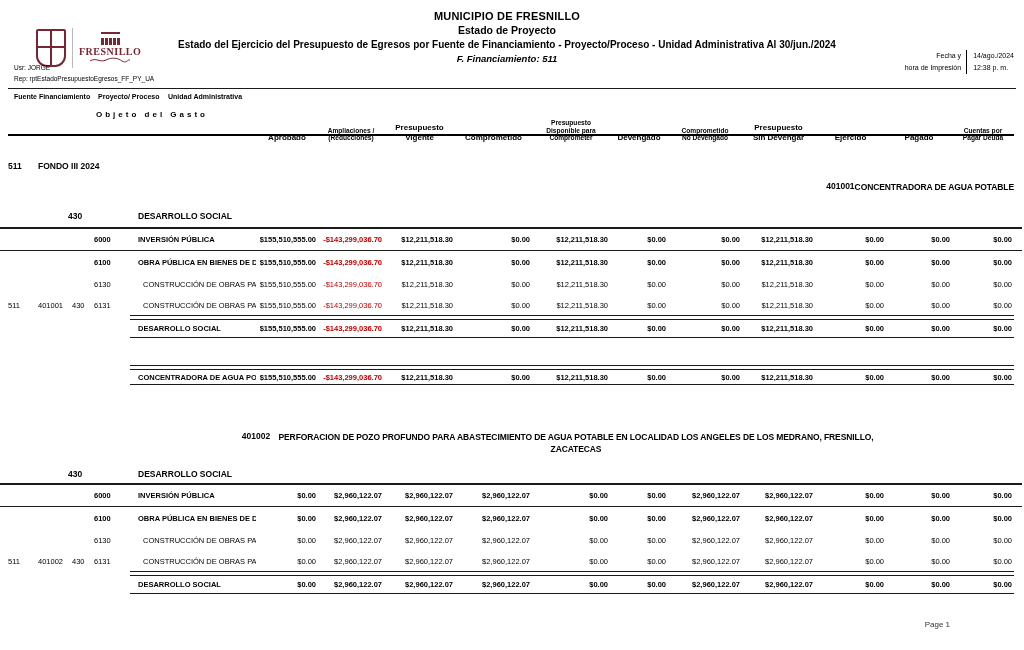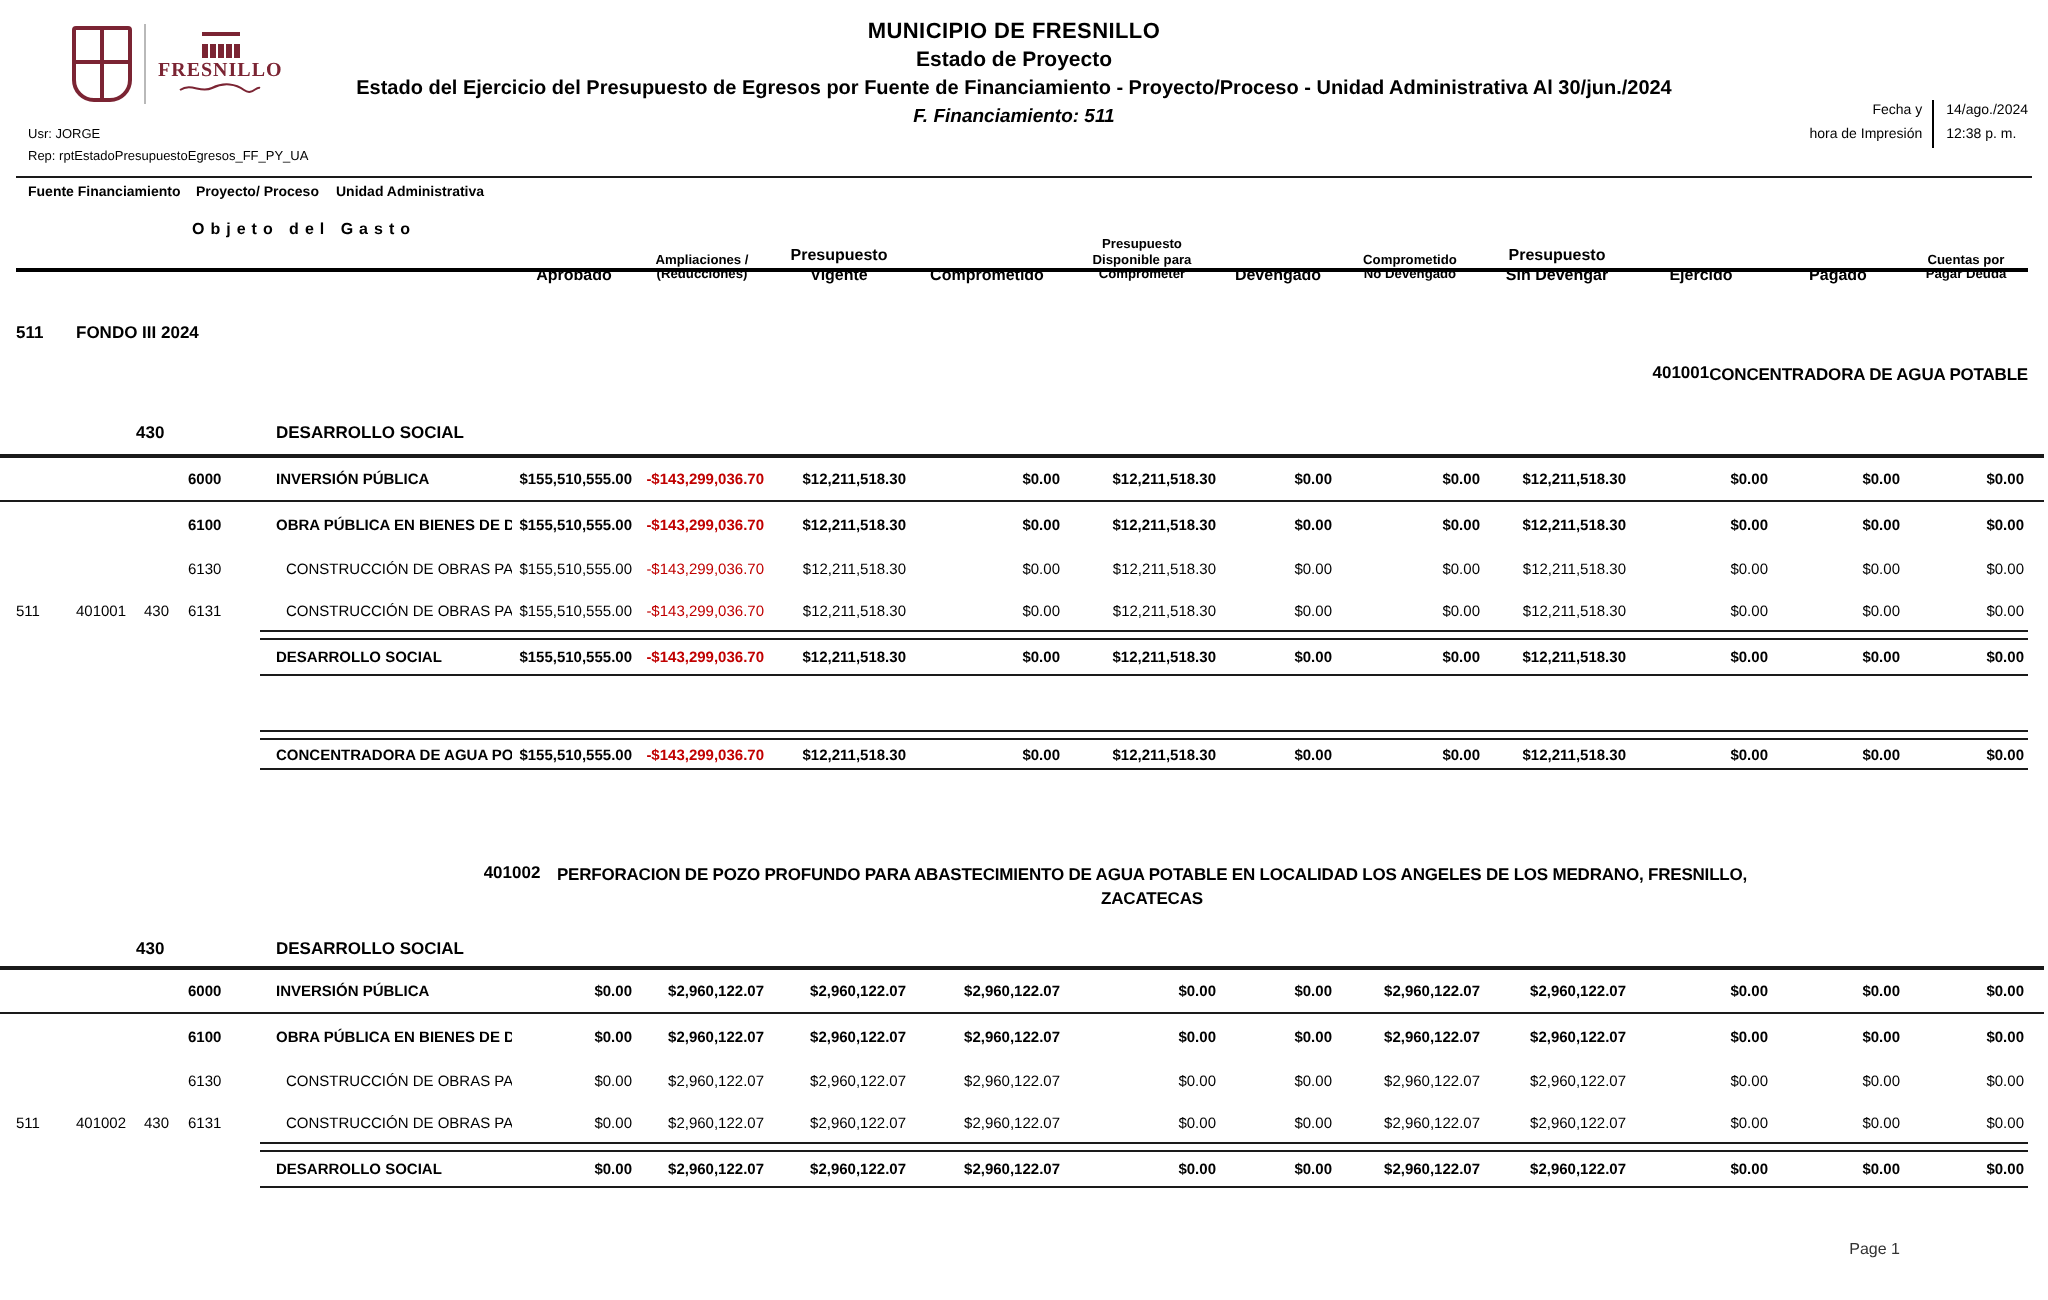--- a/index.html
+++ b/index.html
@@ -13,7 +13,7 @@
   .t-report{font-size:10px;font-weight:bold;margin-top:3px;}
   .t-fin{font-size:9.5px;font-weight:bold;margin-top:3px;font-style:italic;}
 
-  .logo{position:absolute;left:36px;top:12px;display:flex;align-items:center;gap:6px;}
+  .logo{position:absolute;left:36px;top:28px;display:flex;align-items:center;gap:6px;}
   .crest{width:26px;height:34px;border:2px solid #7b2433;border-radius:2px 2px 11px 11px;
          position:relative;background:
          linear-gradient(#7b2433,#7b2433) 50% 0/2px 100% no-repeat,

